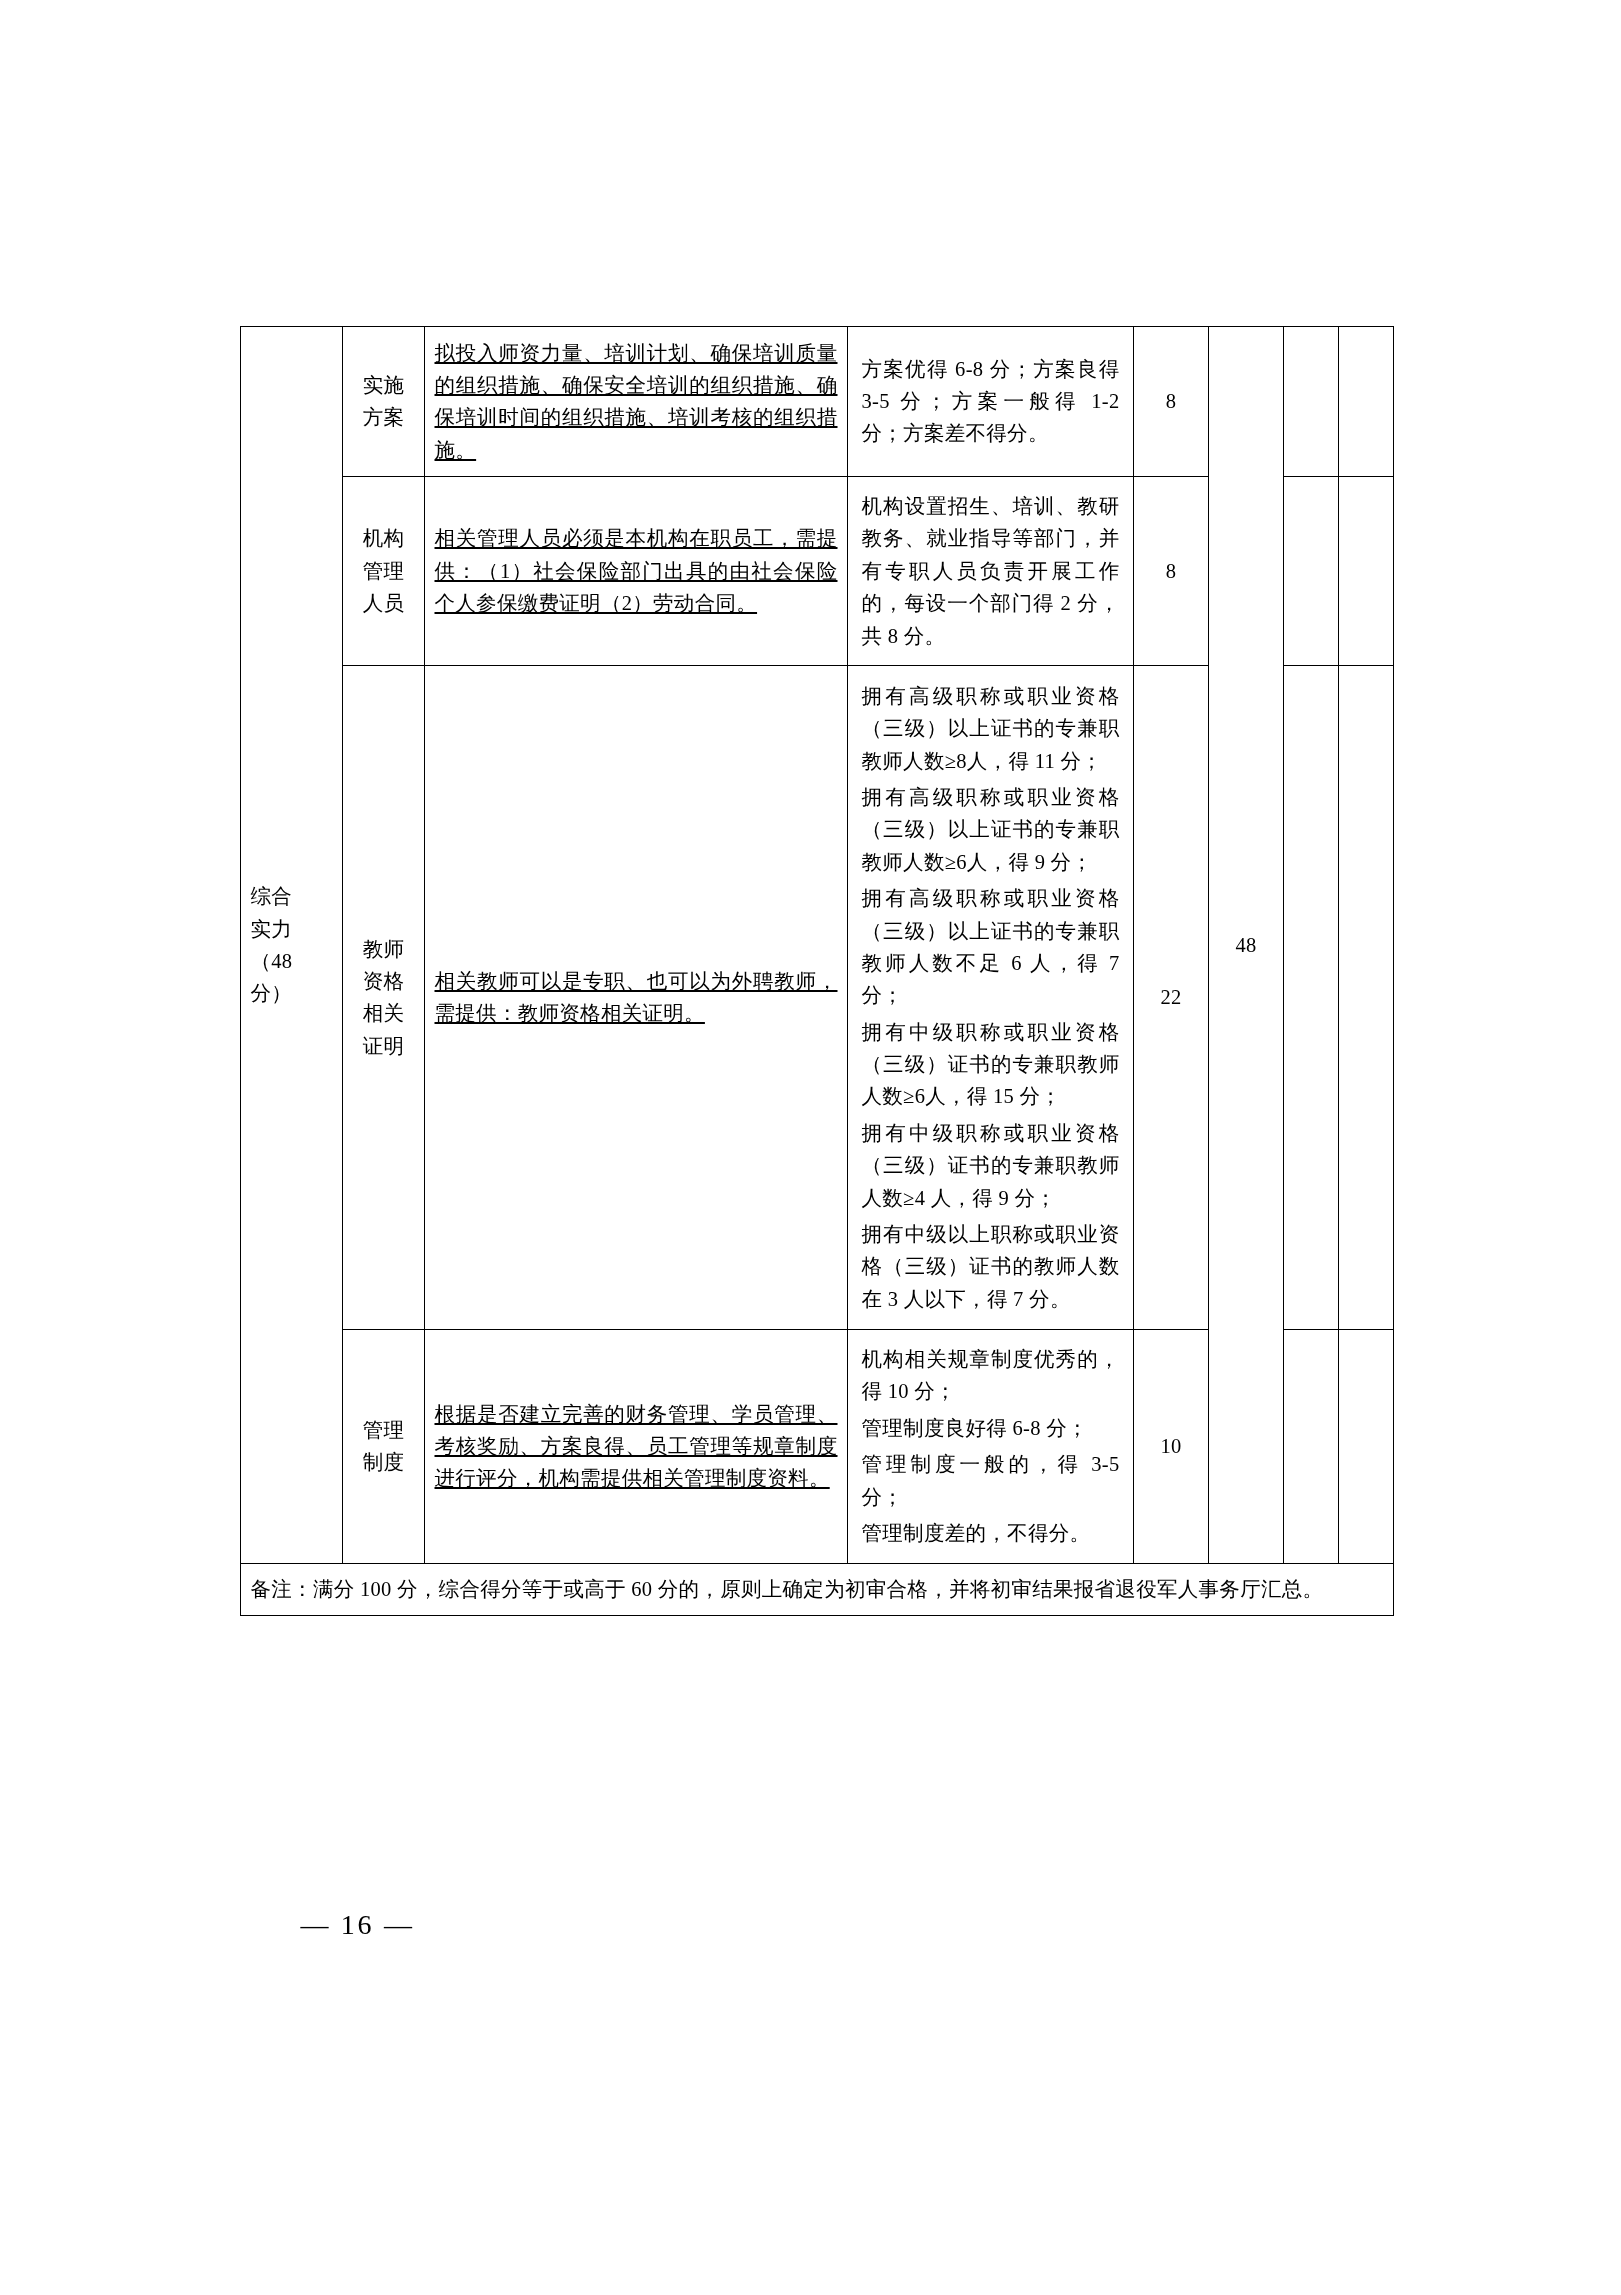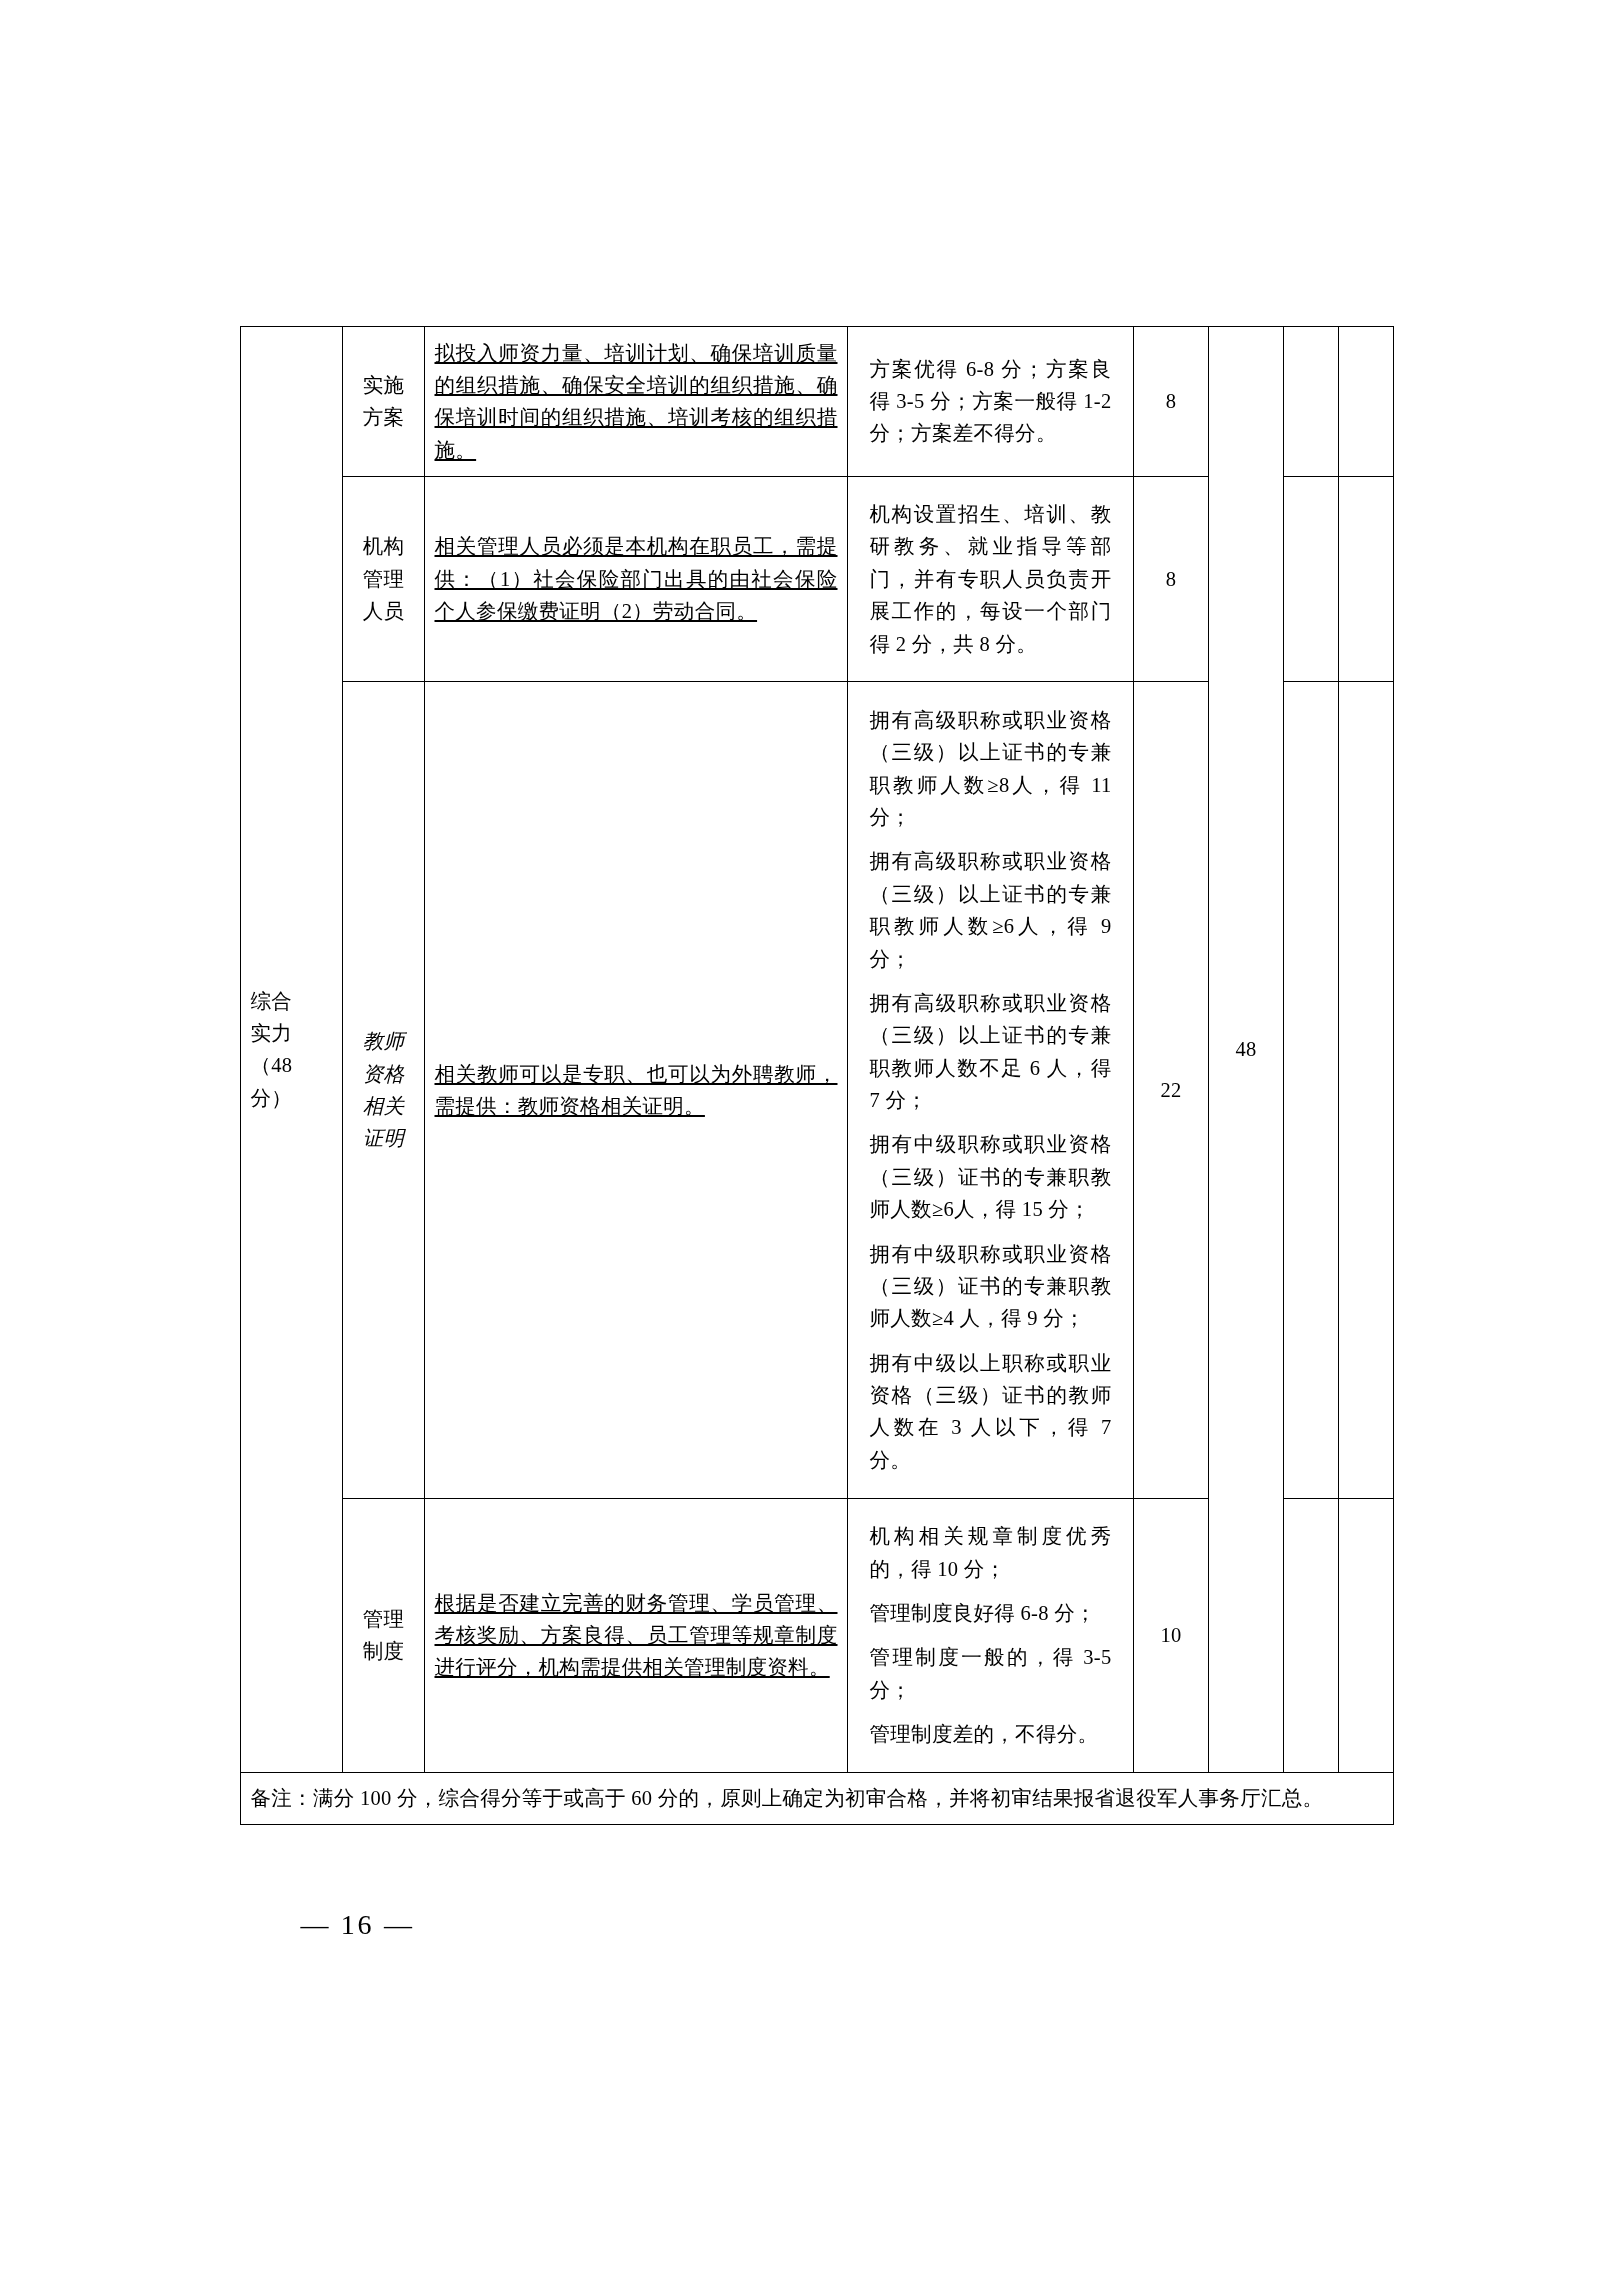--- a/index.html
+++ b/index.html
@@ -71,7 +71,7 @@
     line-height: 1.56;
   }
   .crit-cell p {
-    margin: 12px;
+    margin: 4px;
   }
   .desc-cell {
     font-size: 20.5px;

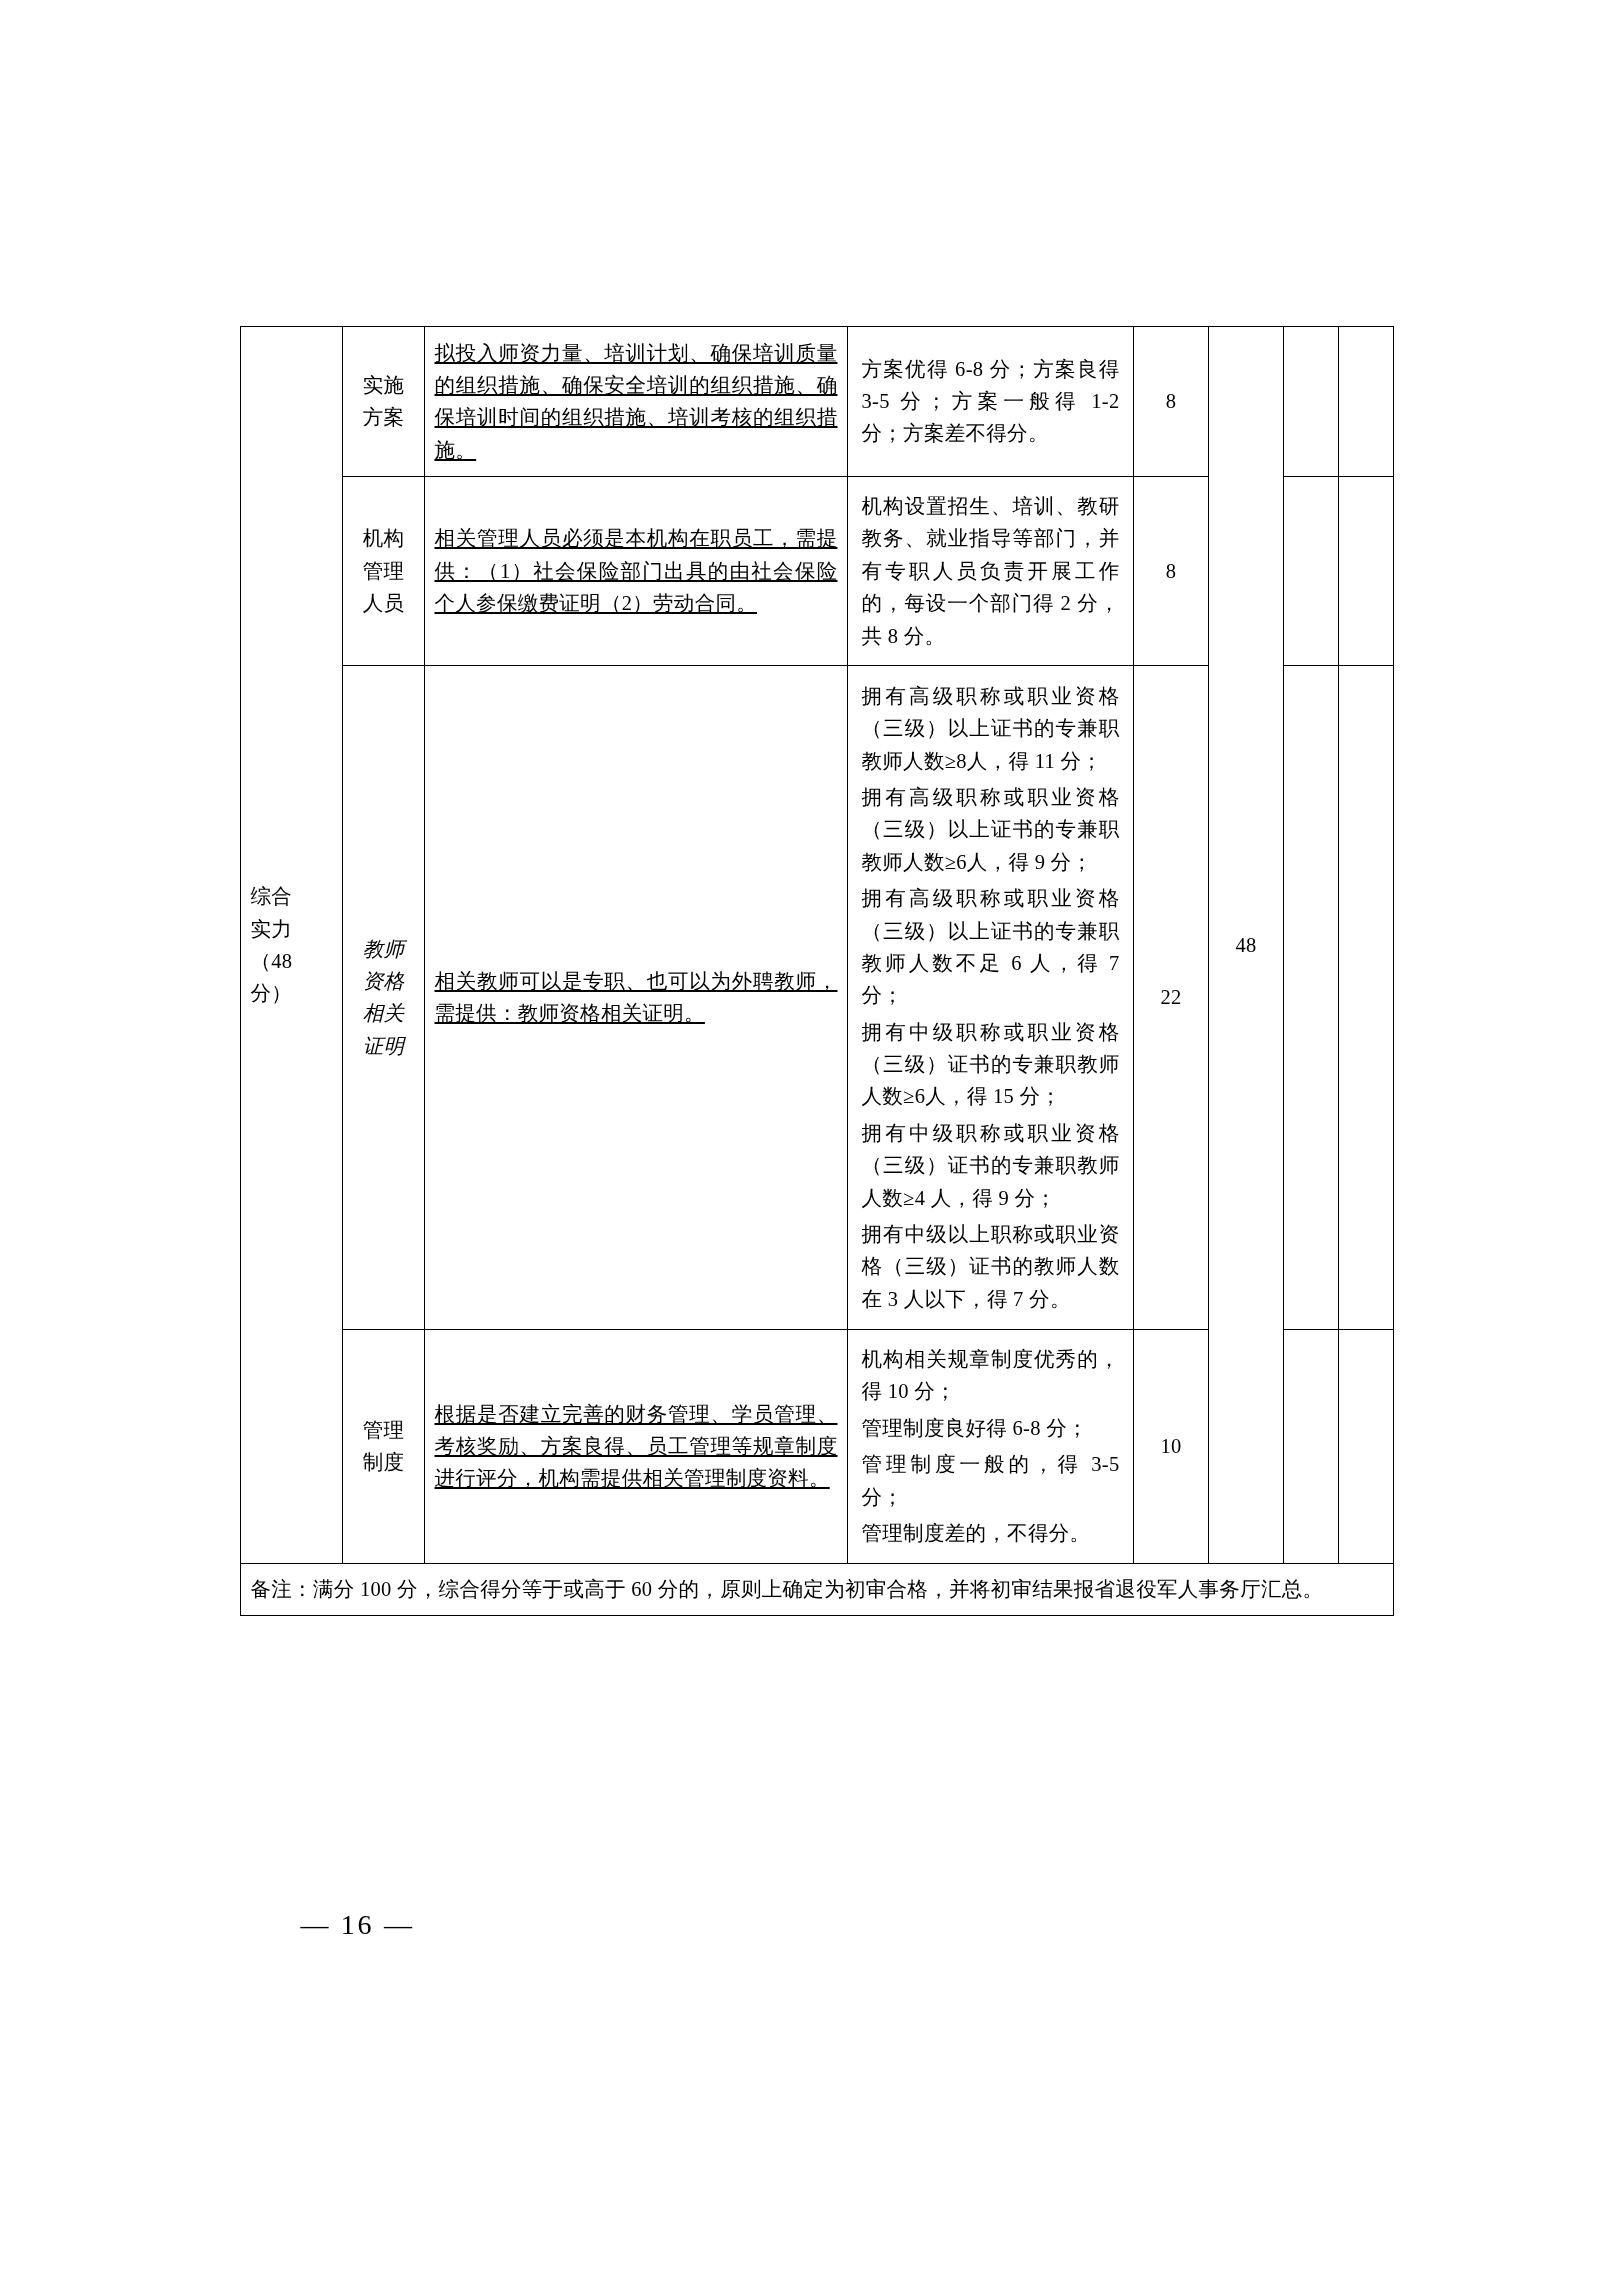--- a/index.html
+++ b/index.html
@@ -154,7 +154,7 @@
 
       <tr>
         <td class="item-cell">
-          <div style="white-space: pre-line; font-style: italic;">教师
+          <div style="white-space: pre-line;">教师
 资格
 相关
 证明</div>

